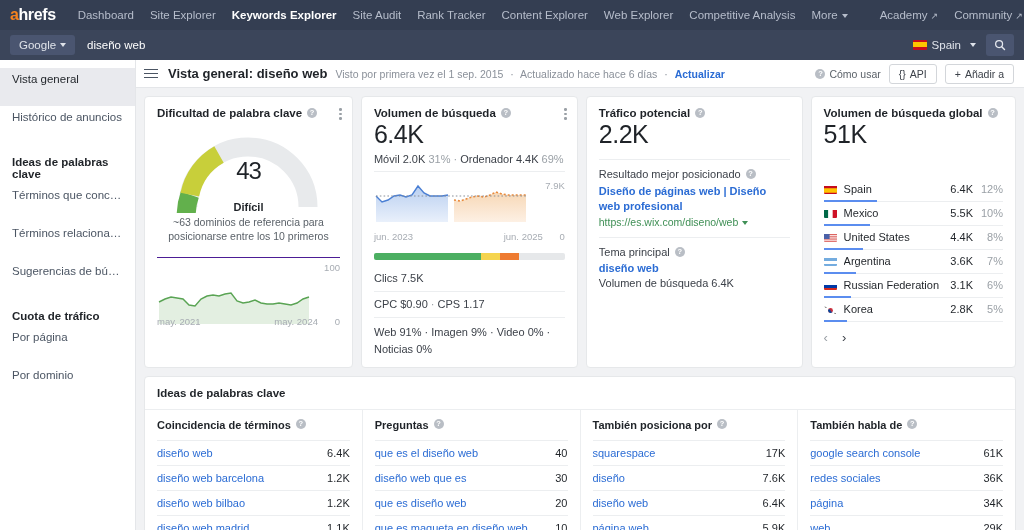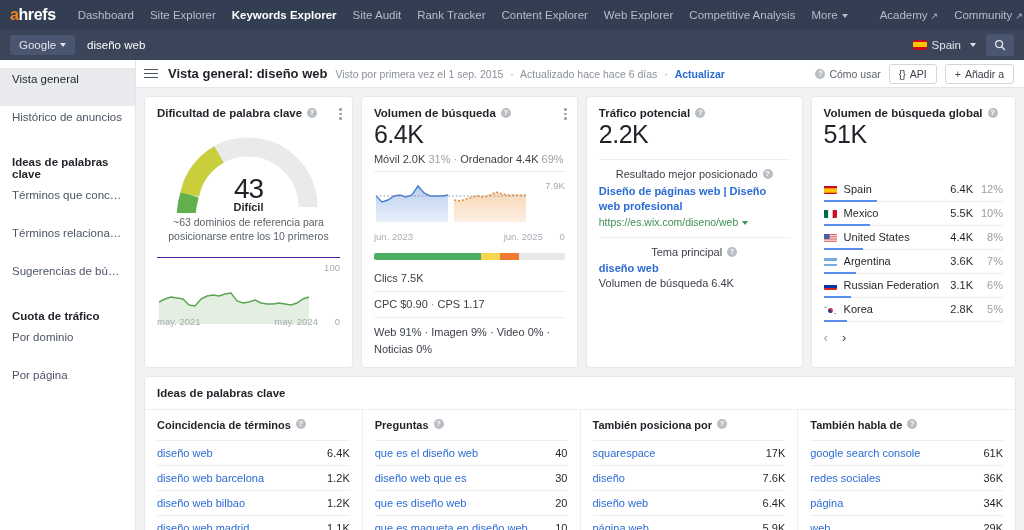--- a/index.html
+++ b/index.html
@@ -86,7 +86,7 @@
 
   
   .gauge-wrap { position:relative; width:100%; height:78px; margin-top:8px; display:flex; justify-content:center; }
-  .gauge-val { position:absolute; left:0; right:0; top:30px; text-align:center; font-size:28px; color:#1f2328; letter-spacing:-1px;margin-top:16px; }
+  .gauge-val { position:absolute; left:0; right:0; top:30px; text-align:center; font-size:24px; color:#1f2328; letter-spacing:-1px; }
   .kd-label { text-align:center; font-size:11px; font-weight:bold; color:#1f2328; margin-top:-4px; }
   .kd-desc { text-align:center; font-size:10.5px; color:#5b6269; line-height:1.35; margin-top:2px; padding: 0 2px; }
   .kd-chart { margin-top:14px; border-top:1px solid #4c1d95; padding-top:0; position:relative; height:72px; }

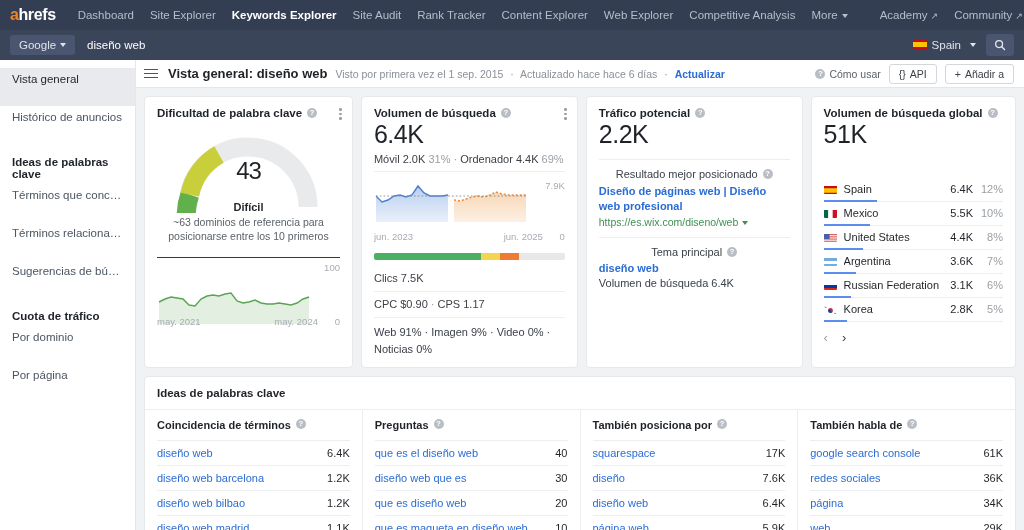--- a/index.html
+++ b/index.html
@@ -101,7 +101,7 @@
 
   
   .tp-sec { border-top:1px solid #eceef0; margin-top:9px; padding-top:8px; }
-  .tp-lab { font-size:11px; color:#3c4149; display:flex; align-items:center; gap:5px;justify-content:center; }
+  .tp-lab { font-size:11px; color:#3c4149; display:flex; align-items:center; gap:5px; }
   .tp-link { font-size:11px; font-weight:bold; color:#2b6cd4; margin-top:4px; line-height:1.35; cursor:pointer; }
   .tp-url { font-size:10.5px; color:#3f8f55; margin-top:2px; cursor:pointer; }
   .tp-kw { font-size:11px; font-weight:bold; color:#2b6cd4; margin-top:4px; cursor:pointer; }

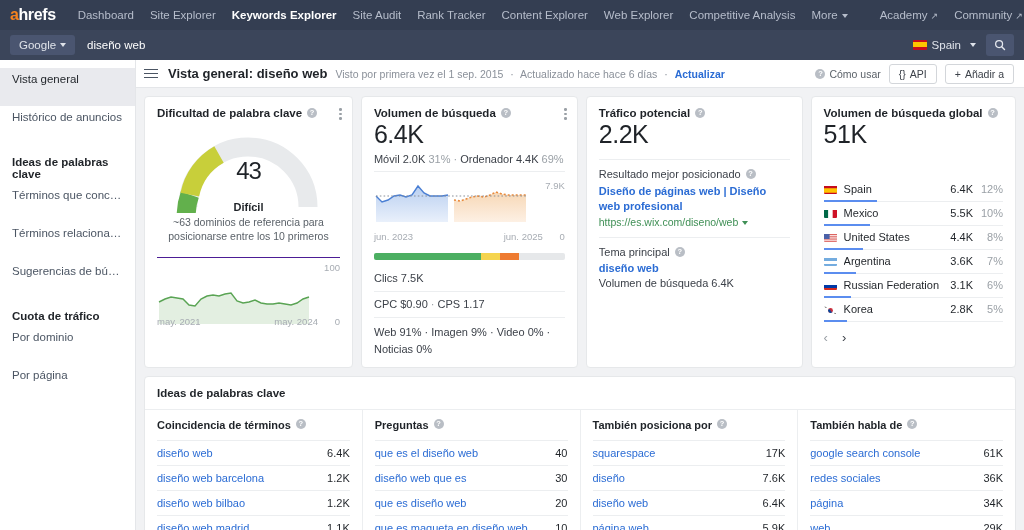--- a/index.html
+++ b/index.html
@@ -182,8 +182,8 @@
     <div class="side-item">Términos relacionados</div>
     <div class="side-item">Sugerencias de búsqueda</div>
     <div class="side-head">Cuota de tráfico</div>
+    <div class="side-item">Por página</div>
     <div class="side-item">Por dominio</div>
-    <div class="side-item">Por página</div>
   </div>
 
   <div class="main">

